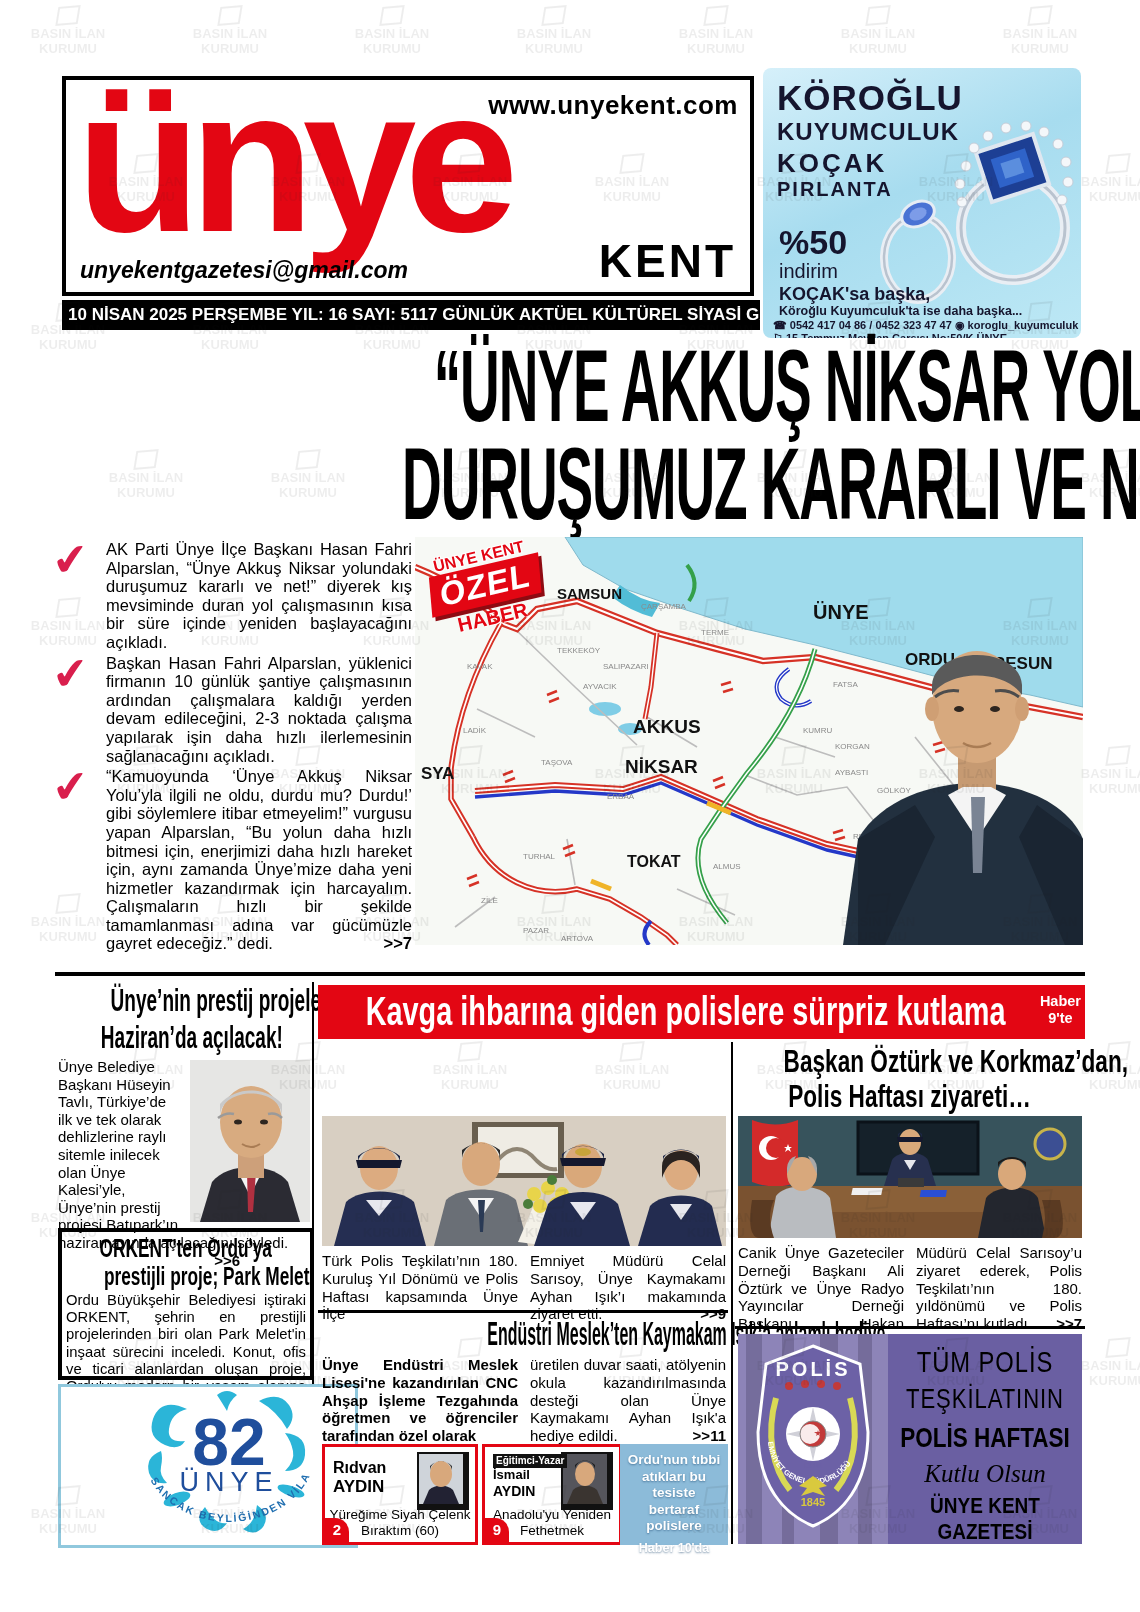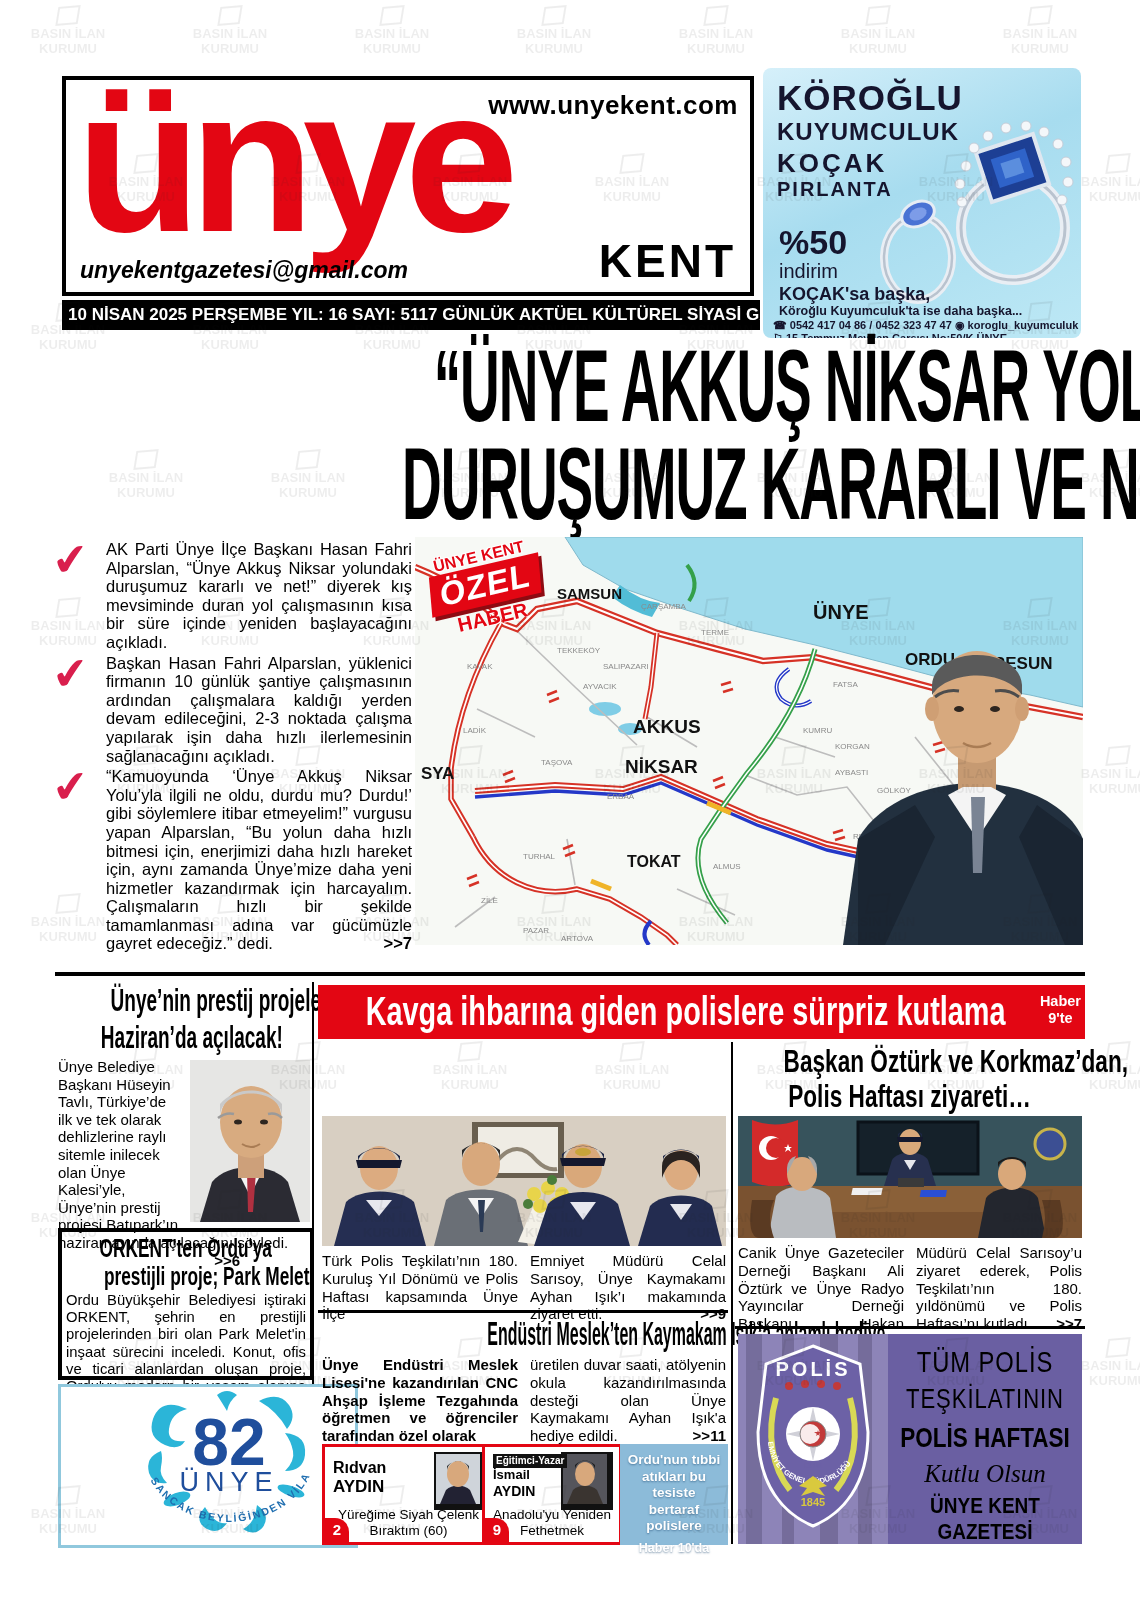--- a/index.html
+++ b/index.html
@@ -433,7 +433,7 @@
     <span class="jump">&gt;&gt;11</span>
   </div>
 
-  <div class="abs colbox" style="left:322px;top:1444px;width:150px;height:95px;padding-left:17px;">
+  <div class="abs colbox" style="left:322px;top:1444px;width:150px;height:95px;">
     <div class="ph">
       <svg width="44" height="50" viewBox="0 0 44 50">
           <rect width="44" height="50" fill="#cfd4da"></rect>

